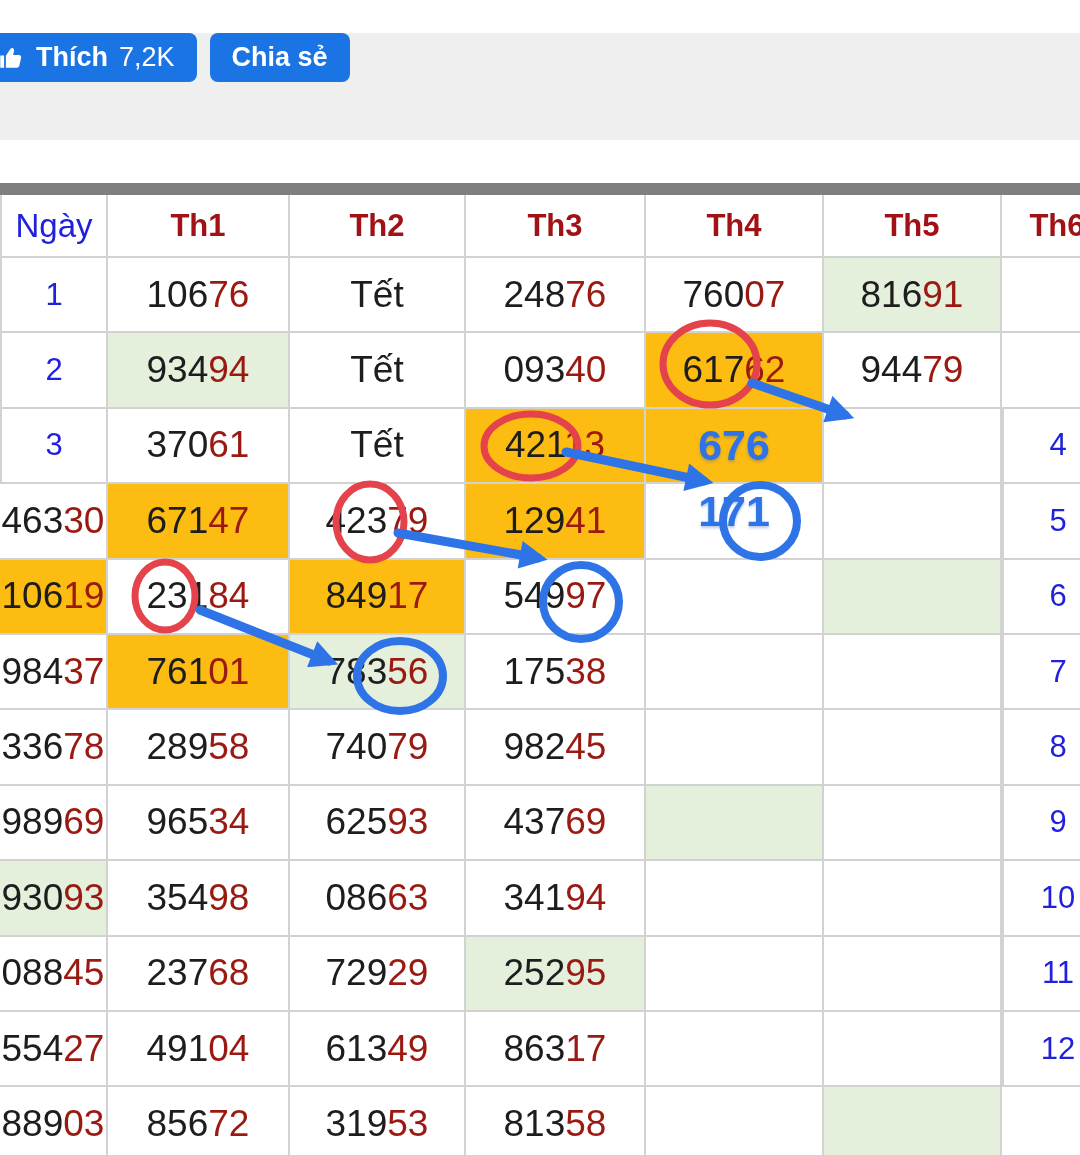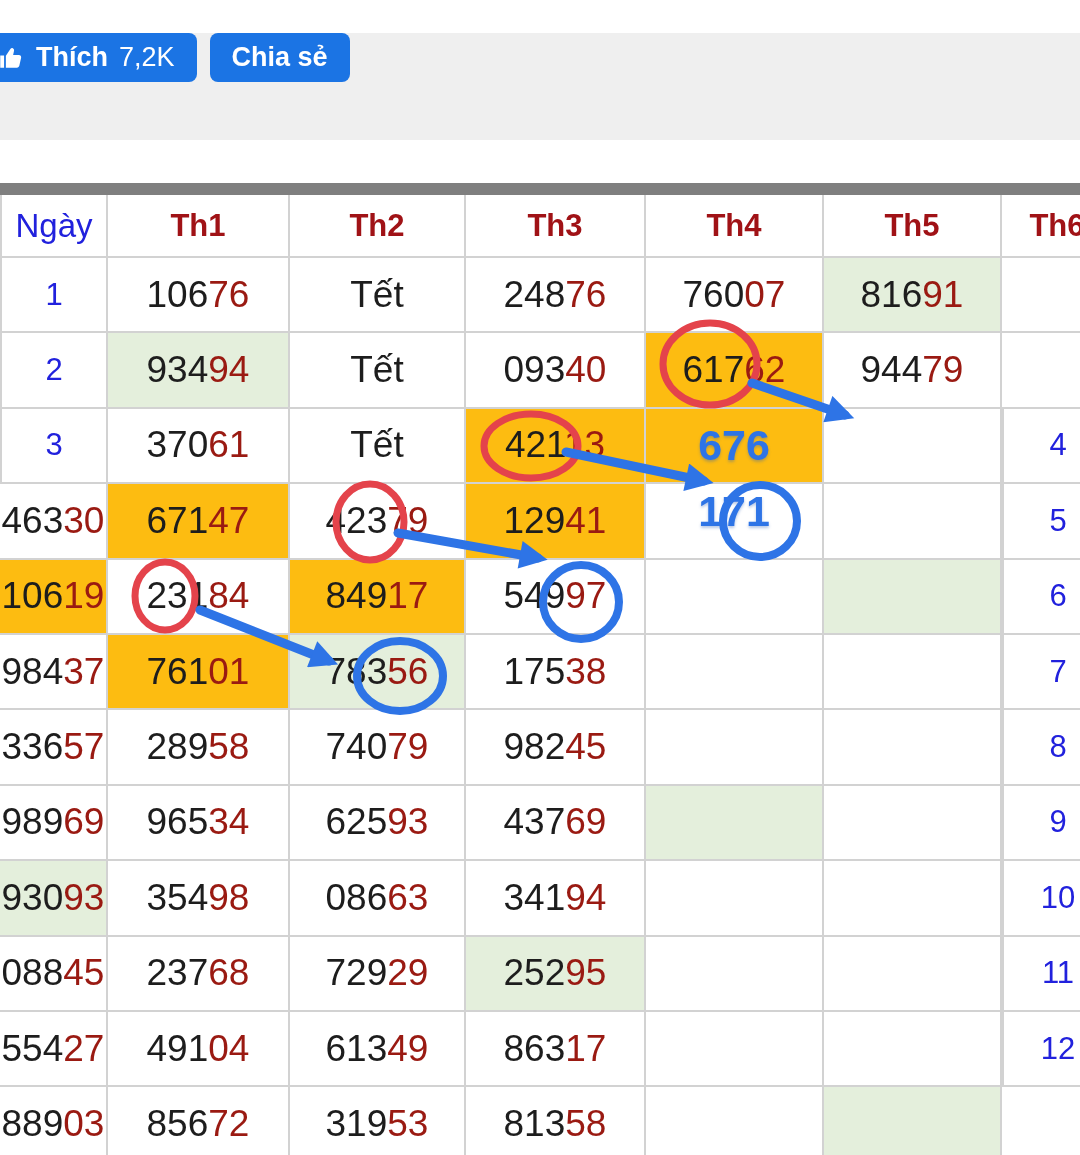--- a/index.html
+++ b/index.html
@@ -196,7 +196,7 @@
         <span class="day">7</span>
       </div>
       <div class="cell ">
-        <span class="num">336<span class="lo">57</span></span>
+        <span class="num">336<span class="lo">78</span></span>
       </div>
       <div class="cell ">
         <span class="num">289<span class="lo">58</span></span>

